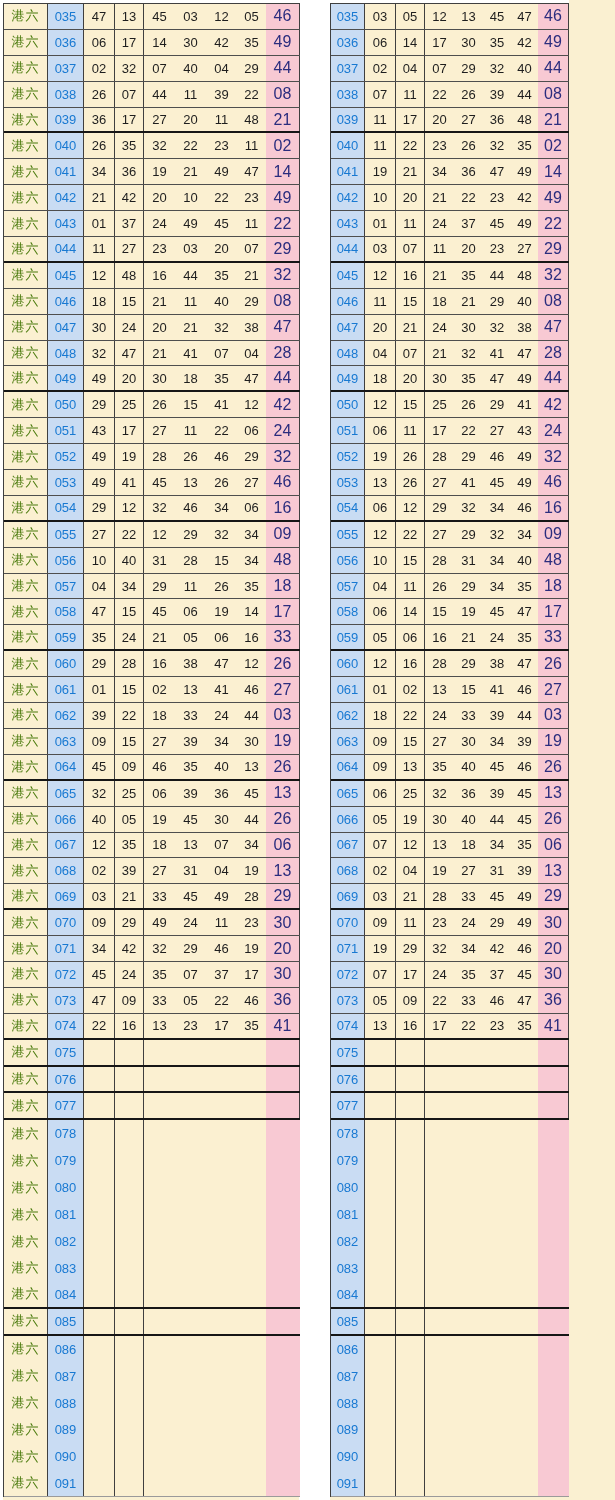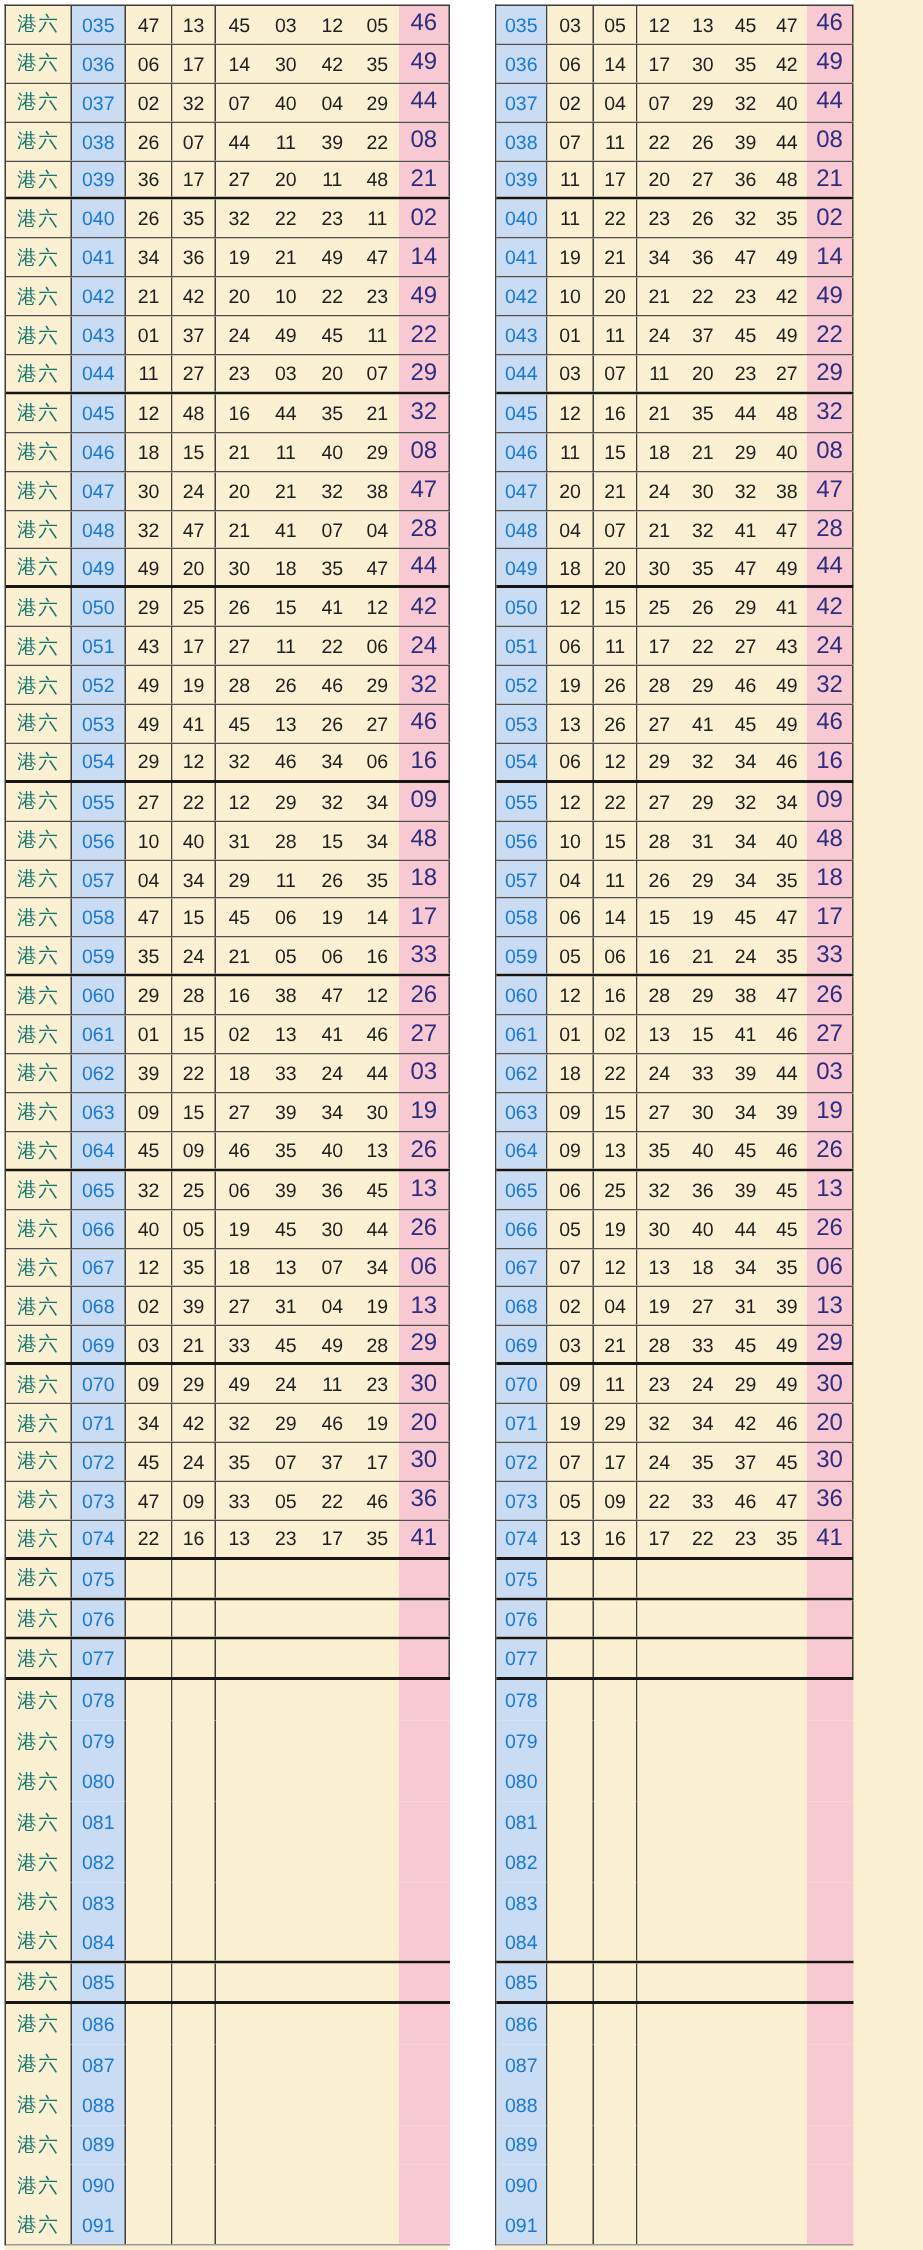--- a/index.html
+++ b/index.html
@@ -32,7 +32,7 @@
     box-sizing:border-box;display:flex;align-items:center;justify-content:center;
     background:#fbf0d1;overflow:hidden;white-space:nowrap;
   }
-  .cell.label{width:44px;color:#0f766e;font-size:13px;letter-spacing:1px}
+  .cell.label{width:44px;color:#4d7c0f;font-size:13px;letter-spacing:1px}
   .cell.period{background:#c9dcf3;color:#1879d2;font-size:13px}
   .cell.num{color:#1e1e1e;font-size:13px}
   .cell.special{background:#f8c9d3;color:#2b2d7e;font-size:16px}

